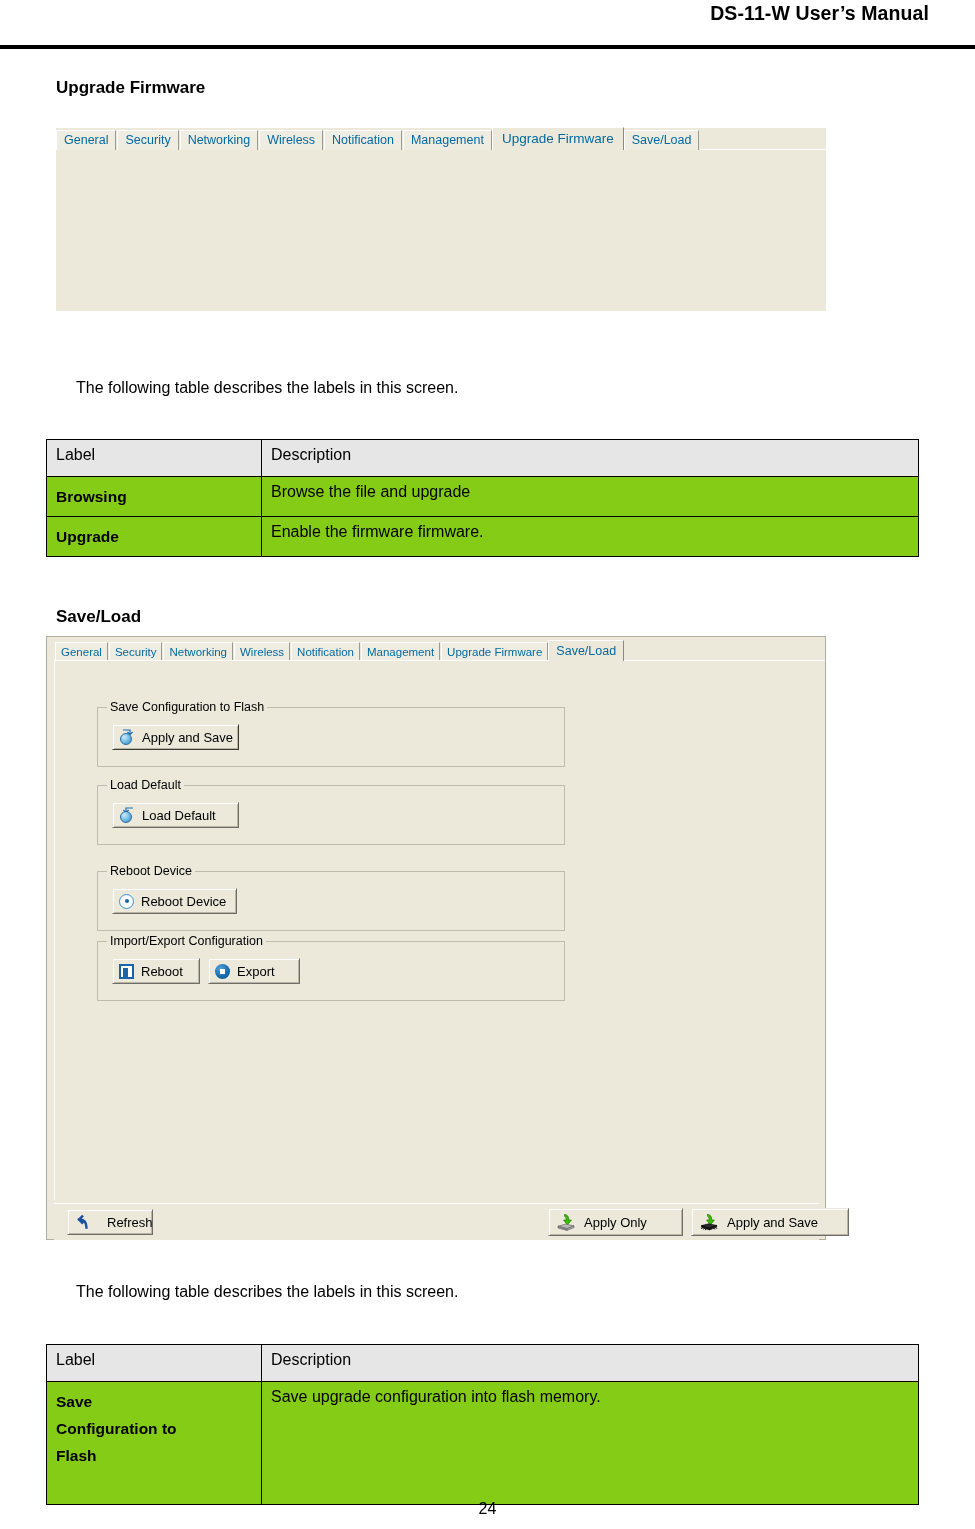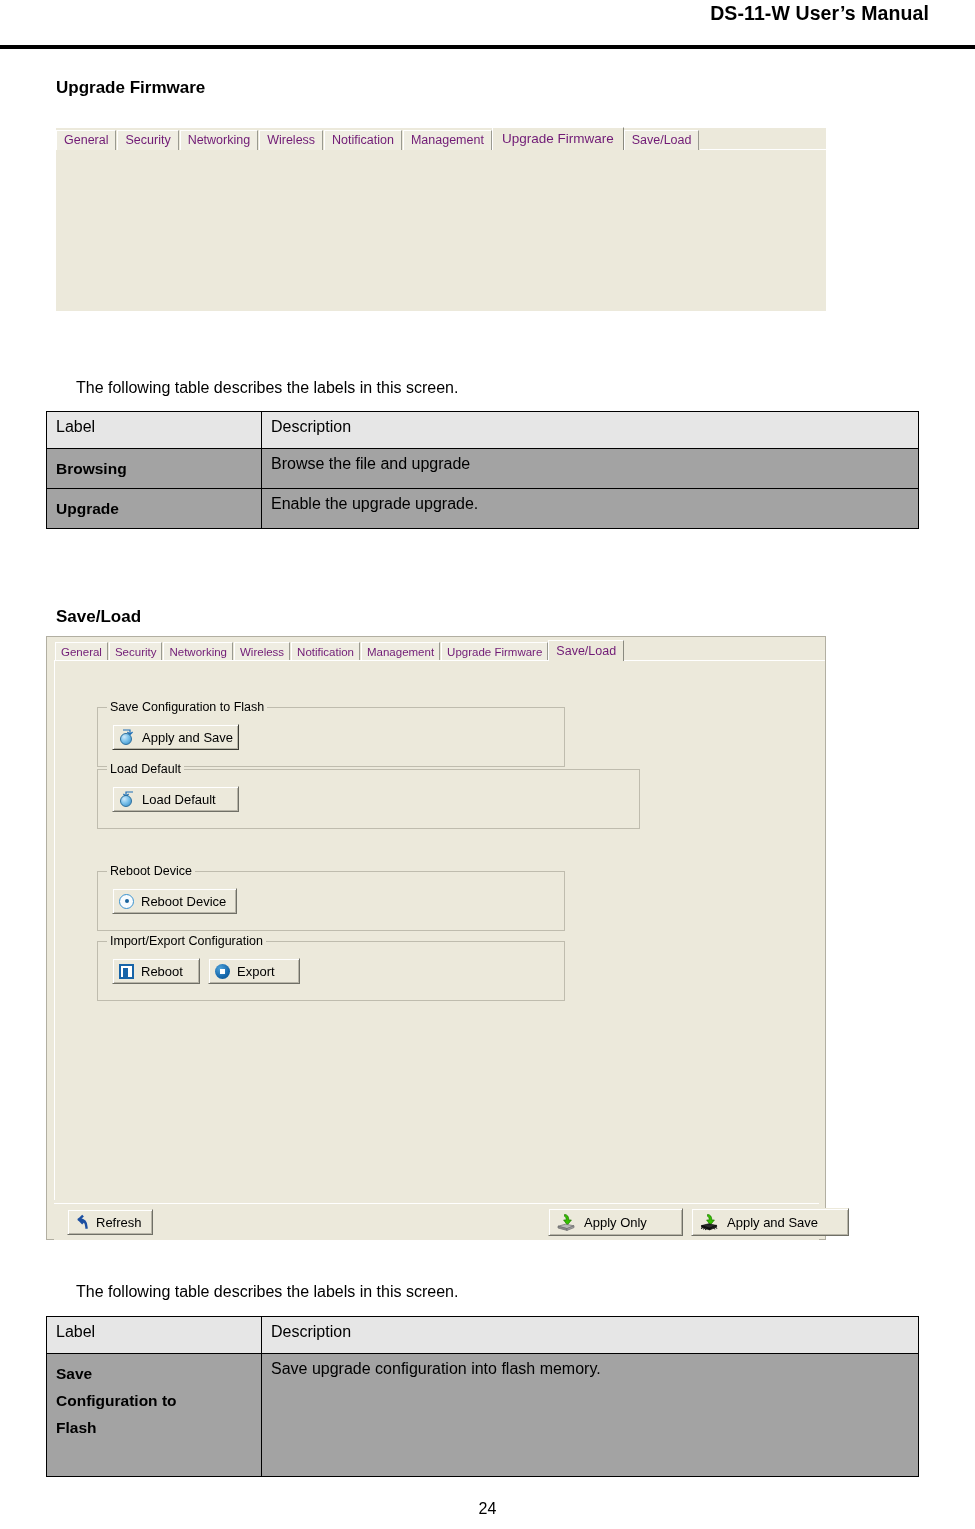--- a/index.html
+++ b/index.html
@@ -82,7 +82,7 @@
     border-left: 1px solid #ffffff;
     border-right: 1px solid #9a9a90;
     border-top: 1px solid #ffffff;
-    color: #701a75;
+    color: #0369a1;
   }
   .tab.active {
     height: 23px;

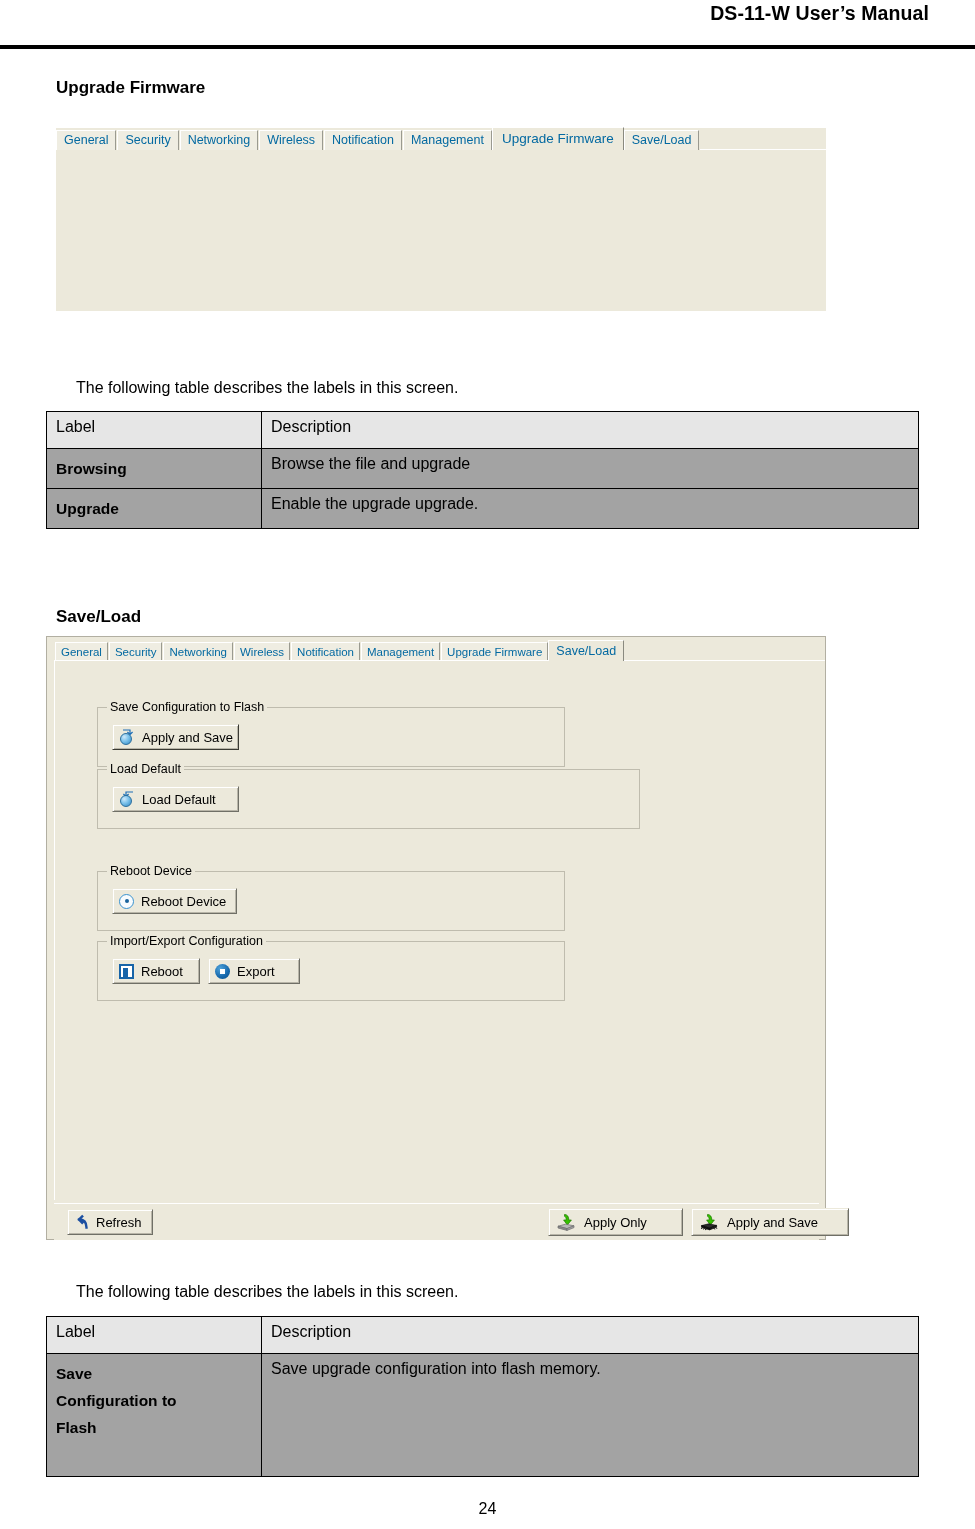--- a/index.html
+++ b/index.html
@@ -193,7 +193,8 @@
     position: absolute;
     border-collapse: collapse;
     table-layout: fixed;
-    background: #a3a3a3;
+    background: #84cc16;
+    margin-top: 28px;
   }
   .desc-table th, .desc-table td {
     border: 1px solid #000000;

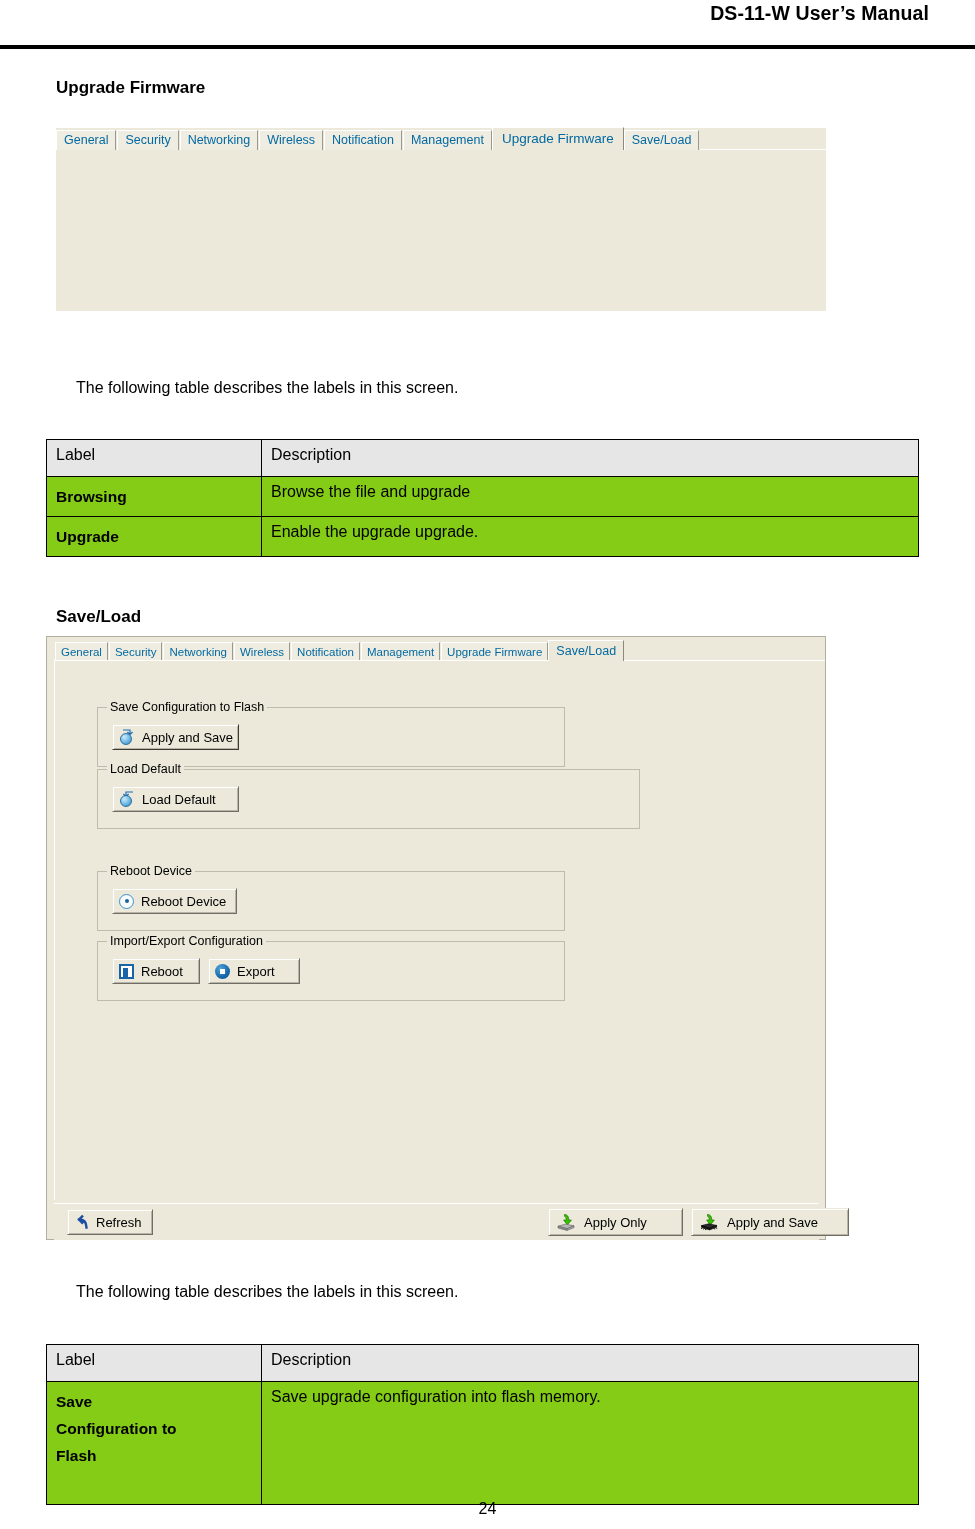--- a/index.html
+++ b/index.html
@@ -422,7 +422,7 @@
     </tr>
     <tr>
       <td class="cell-label">Upgrade</td>
-      <td>Enable the upgrade upgrade.</td>
+      <td>Enable the firmware firmware.</td>
     </tr>
   </tbody>
 </table>

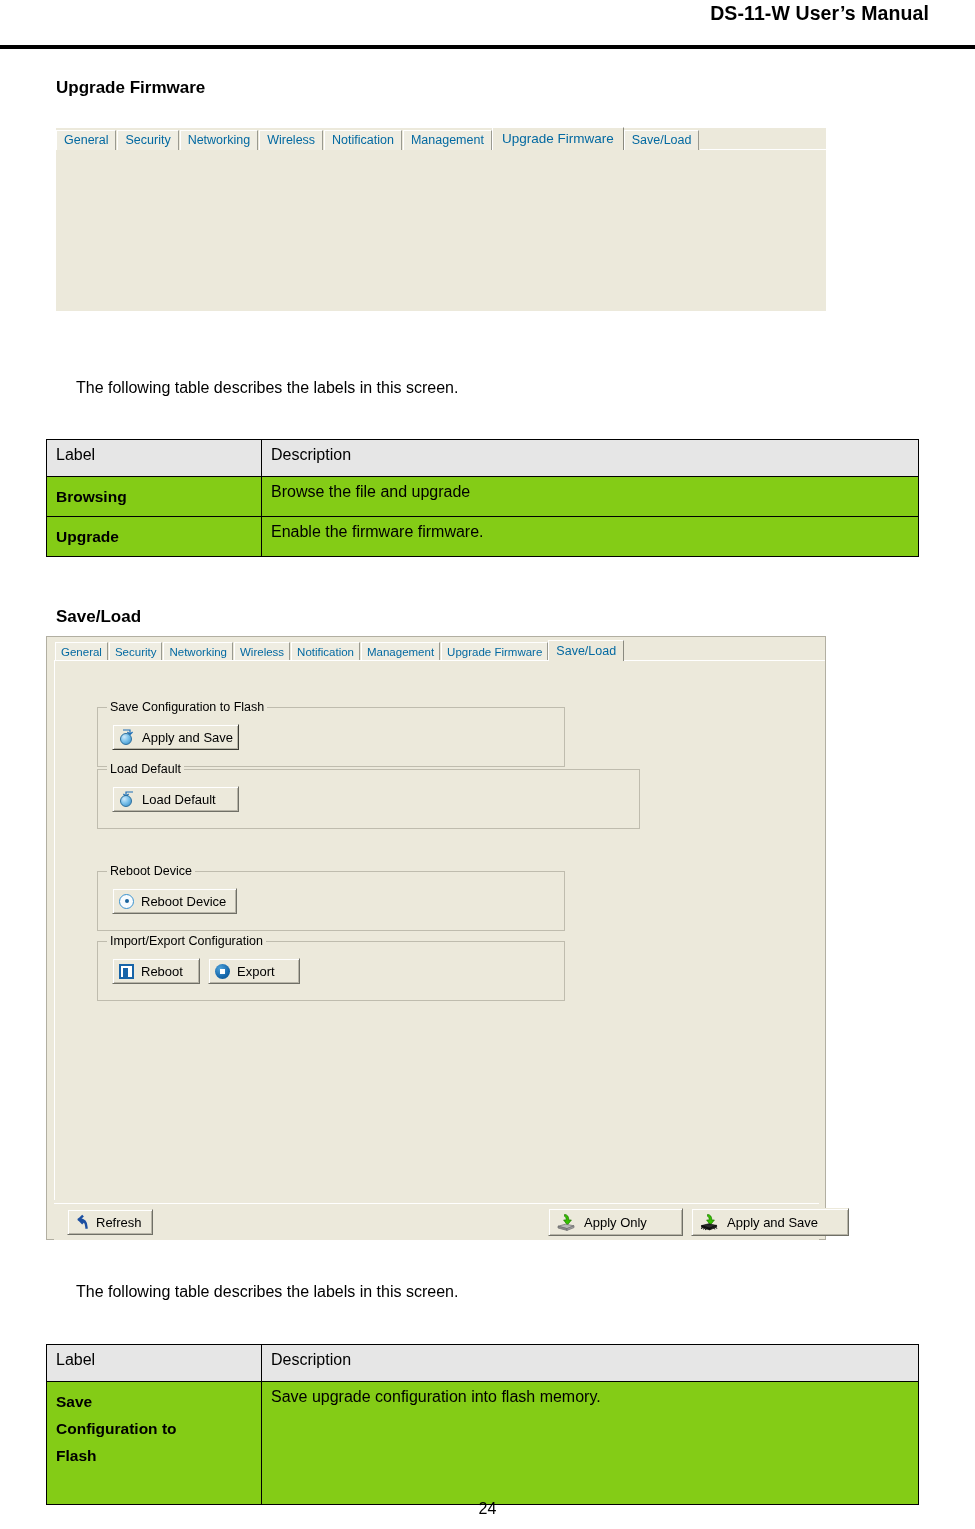--- a/index.html
+++ b/index.html
@@ -269,7 +269,7 @@
   }
 
   #group-save-config { left: 42px; top: 46px; width: 468px; height: 60px; }
-  #group-load-default { left: 42px; top: 108px; width: 543px; height: 60px; }
+  #group-load-default { left: 42px; top: 124px; width: 468px; height: 60px; }
   #group-reboot-device { left: 42px; top: 202px; width: 468px; height: 60px; margin-top: 8px; }
   #group-import-export { left: 42px; top: 280px; width: 468px; height: 60px; }
 

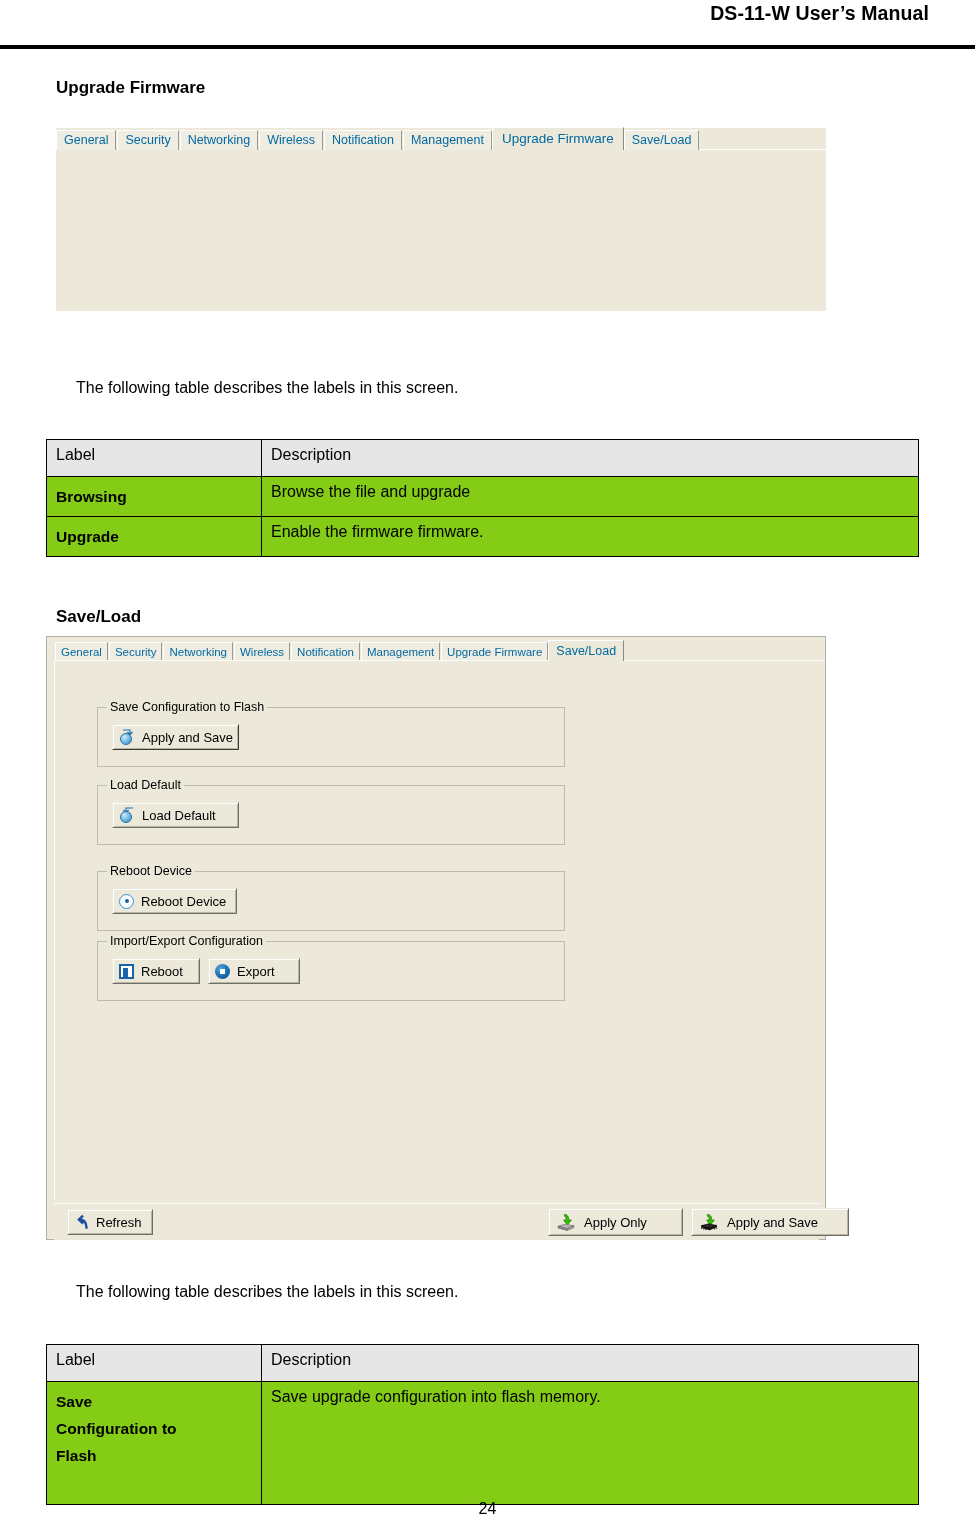--- a/index.html
+++ b/index.html
@@ -355,7 +355,7 @@
   #refresh-button {
     position: absolute; left: 13px; top: 5px;
     width: 86px; height: 26px;
-    padding: 0 6px; gap: 6px; justify-content: flex-start;
+    padding: 0 6px; gap: 17px; justify-content: flex-start;
     font-size: 13px;
   }
   #apply-only-button {

